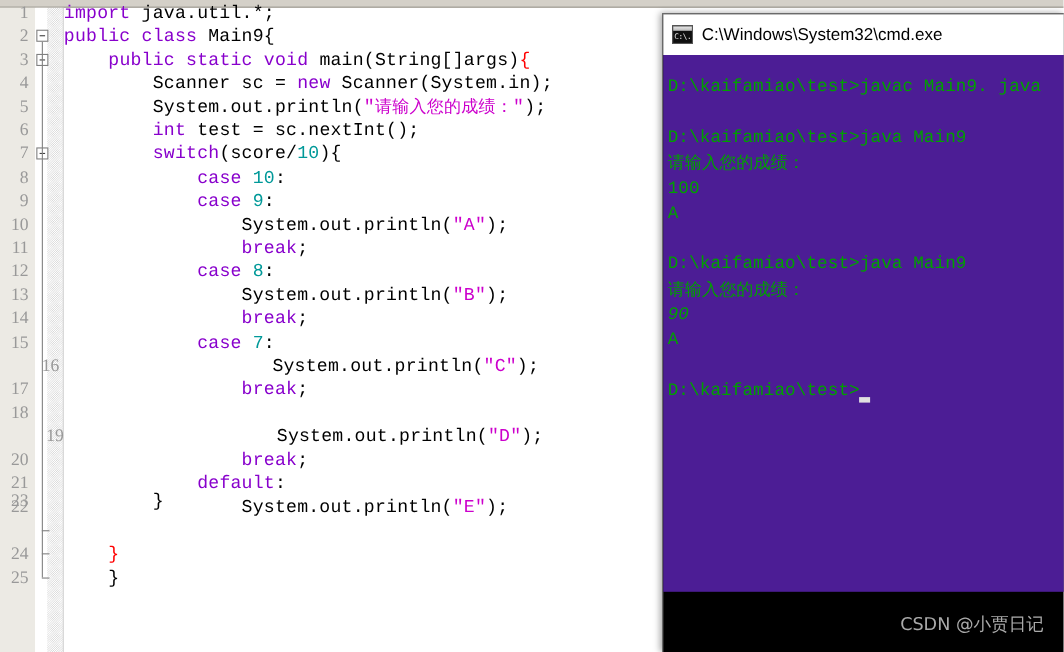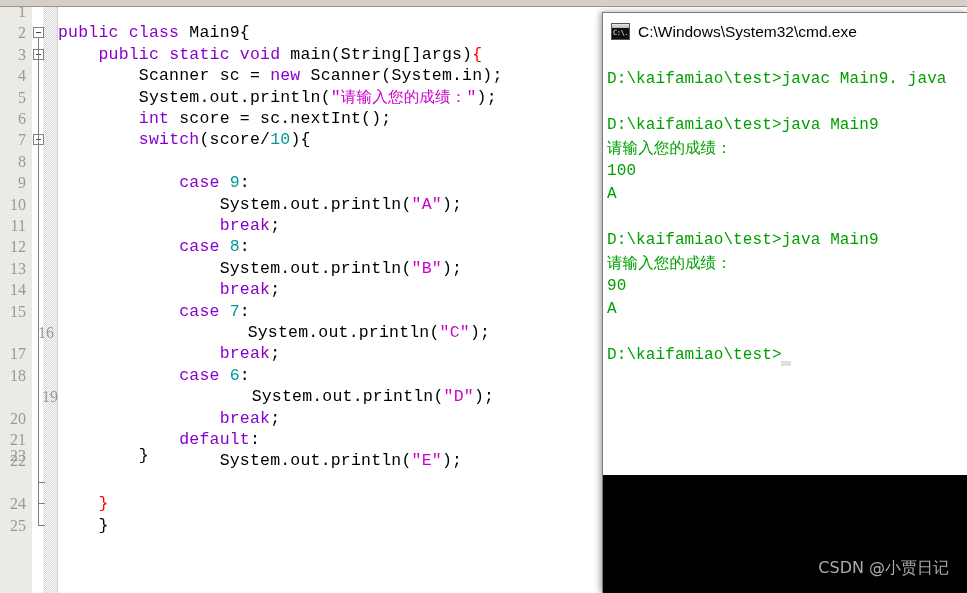--- a/index.html
+++ b/index.html
@@ -178,7 +178,7 @@
     <div id="gutter-dots"></div>
     <div id="gutter-edge"></div>
     <div id="code-rows">
-        <div class="code-row" style="top: 1px;"><span class="lineno">1</span></div>
+        <div class="code-row" style="top: 1px;"><span class="lineno">1</span><span class="codetext"><span class="kw">import </span><span class="plain">java.util.*;</span></span></div>
         <div class="code-row" style="top: 22.4px;"><span class="lineno">2</span><span class="codetext"><span class="kw">public class </span><span class="plain">Main9{</span></span></div>
         <div class="code-row" style="top: 43.8px;"><span class="lineno">3</span><span class="codetext"><span class="plain">    </span><span class="kw">public static void </span><span class="plain">main(String[]args)</span><span class="redb">{</span></span></div>
         <div class="code-row" style="top: 65.2px;"><span class="lineno">4</span><span class="codetext"><span class="plain">        Scanner sc = </span><span class="kw">new </span><span class="plain">Scanner(System.in);</span></span></div>

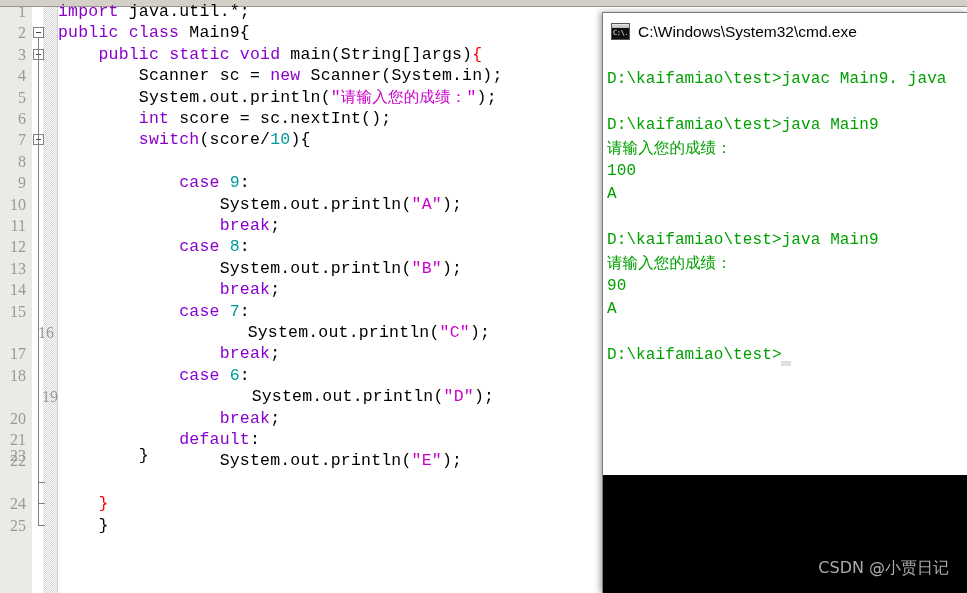--- a/index.html
+++ b/index.html
@@ -132,8 +132,8 @@
     white-space: nowrap;
   }
   #console-body {
-    position: absolute; left: 0; top: 37px; width: 365px; height: 425px;
-    background: #ffffff;
+    position: absolute; left: 0; top: 37px; width: 365px; height: 488px;
+    background: #4c1d95;
     overflow: hidden;
   }
   .con-line {

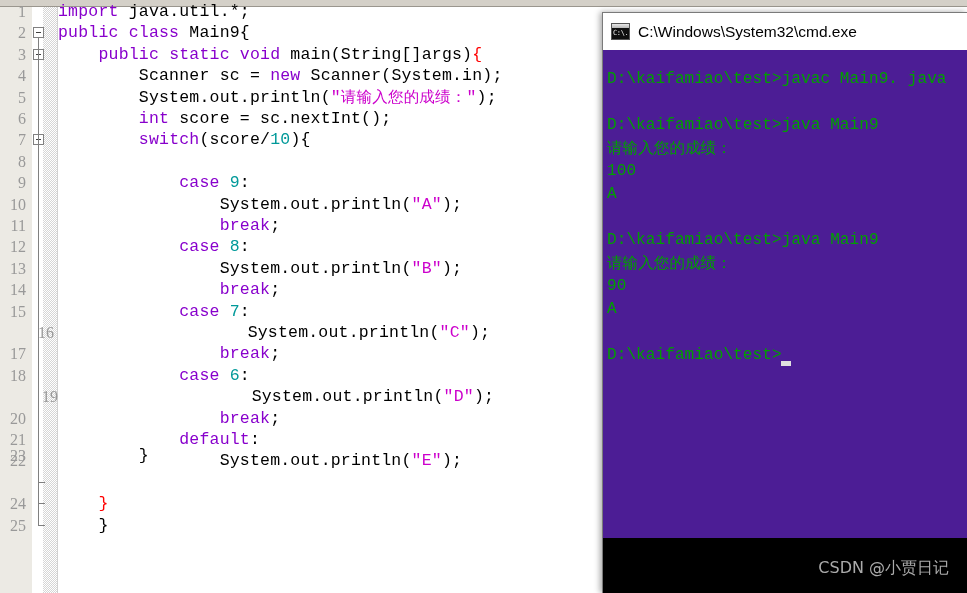--- a/index.html
+++ b/index.html
@@ -183,7 +183,7 @@
         <div class="code-row" style="top: 43.8px;"><span class="lineno">3</span><span class="codetext"><span class="plain">    </span><span class="kw">public static void </span><span class="plain">main(String[]args)</span><span class="redb">{</span></span></div>
         <div class="code-row" style="top: 65.2px;"><span class="lineno">4</span><span class="codetext"><span class="plain">        Scanner sc = </span><span class="kw">new </span><span class="plain">Scanner(System.in);</span></span></div>
         <div class="code-row" style="top: 86.6px;"><span class="lineno">5</span><span class="codetext"><span class="plain">        System.out.println(</span><span class="str">"</span><span class="cjk">请输入您的成绩：</span><span class="str">"</span><span class="plain">);</span></span></div>
-        <div class="code-row" style="top: 108px;"><span class="lineno">6</span><span class="codetext"><span class="plain">        </span><span class="kw">int </span><span class="plain">score = sc.nextInt();</span></span></div>
+        <div class="code-row" style="top: 108px;"><span class="lineno">6</span><span class="codetext"><span class="plain">        </span><span class="kw">int </span><span class="plain">test = sc.nextInt();</span></span></div>
         <div class="code-row" style="top: 129.4px;"><span class="lineno">7</span><span class="codetext"><span class="plain">        </span><span class="kw">switch</span><span class="plain">(score/</span><span class="num">10</span><span class="plain">){</span></span></div>
         <div class="code-row" style="top: 150.8px;"><span class="lineno">8</span></div>
         <div class="code-row" style="top: 172.2px;"><span class="lineno">9</span><span class="codetext"><span class="plain">            </span><span class="kw">case </span><span class="num">9</span><span class="plain">:</span></span></div>

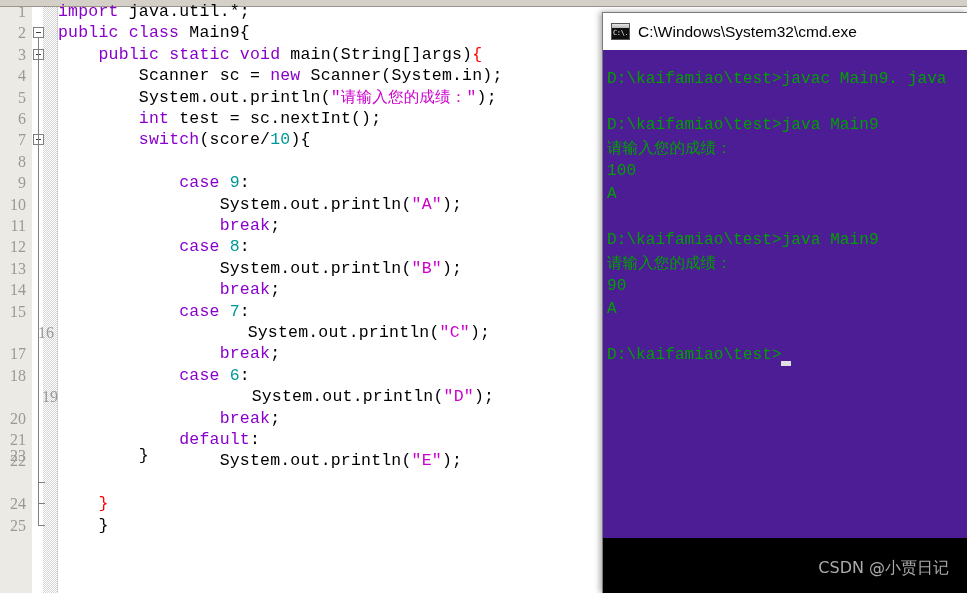--- a/index.html
+++ b/index.html
@@ -185,7 +185,7 @@
         <div class="code-row" style="top: 86.6px;"><span class="lineno">5</span><span class="codetext"><span class="plain">        System.out.println(</span><span class="str">"</span><span class="cjk">请输入您的成绩：</span><span class="str">"</span><span class="plain">);</span></span></div>
         <div class="code-row" style="top: 108px;"><span class="lineno">6</span><span class="codetext"><span class="plain">        </span><span class="kw">int </span><span class="plain">test = sc.nextInt();</span></span></div>
         <div class="code-row" style="top: 129.4px;"><span class="lineno">7</span><span class="codetext"><span class="plain">        </span><span class="kw">switch</span><span class="plain">(score/</span><span class="num">10</span><span class="plain">){</span></span></div>
-        <div class="code-row" style="top: 150.8px;"><span class="lineno">8</span></div>
+        <div class="code-row" style="top: 150.8px;"><span class="lineno">8</span><span class="codetext"><span class="plain">            </span><span class="kw">case </span><span class="num">10</span><span class="plain">:</span></span></div>
         <div class="code-row" style="top: 172.2px;"><span class="lineno">9</span><span class="codetext"><span class="plain">            </span><span class="kw">case </span><span class="num">9</span><span class="plain">:</span></span></div>
         <div class="code-row" style="top: 193.6px;"><span class="lineno">10</span><span class="codetext"><span class="plain">                System.out.println(</span><span class="str">"A"</span><span class="plain">);</span></span></div>
         <div class="code-row" style="top: 215px;"><span class="lineno">11</span><span class="codetext"><span class="plain">                </span><span class="kw">break</span><span class="plain">;</span></span></div>

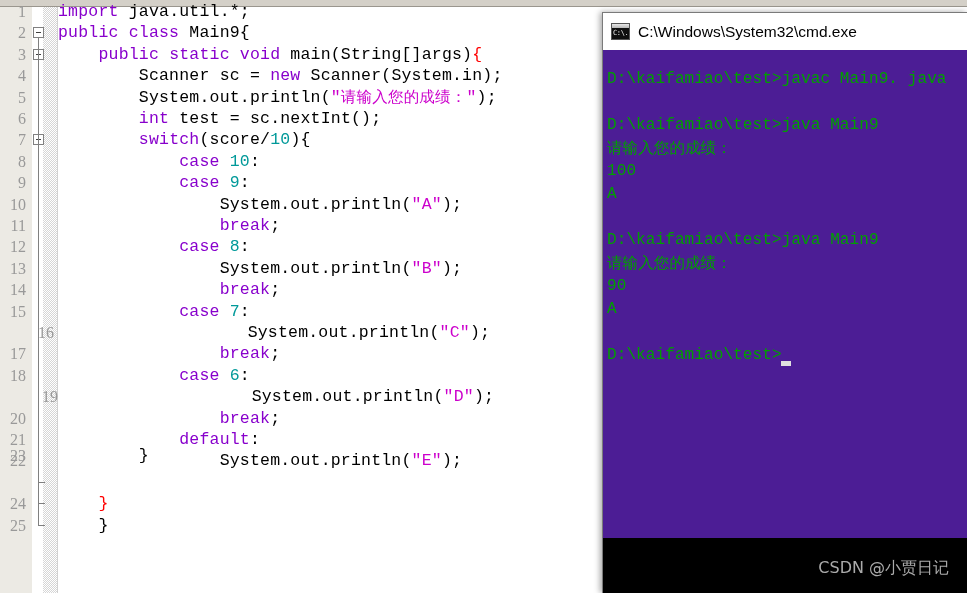--- a/index.html
+++ b/index.html
@@ -232,7 +232,7 @@
         <div class="con-line" style="top: 156px;"></div>
         <div class="con-line" style="top: 179px;">D:\kaifamiao\test&gt;java Main9</div>
         <div class="con-line cjk-line" style="top: 202px;">请输入您的成绩：</div>
-        <div class="con-line" style="top: 225px;">90</div>
+        <div class="con-line" style="top: 225px; font-style: italic;">90</div>
         <div class="con-line" style="top: 248px;">A</div>
         <div class="con-line" style="top: 271px;"></div>
         <div class="con-line" style="top: 294px;">D:\kaifamiao\test&gt;</div>

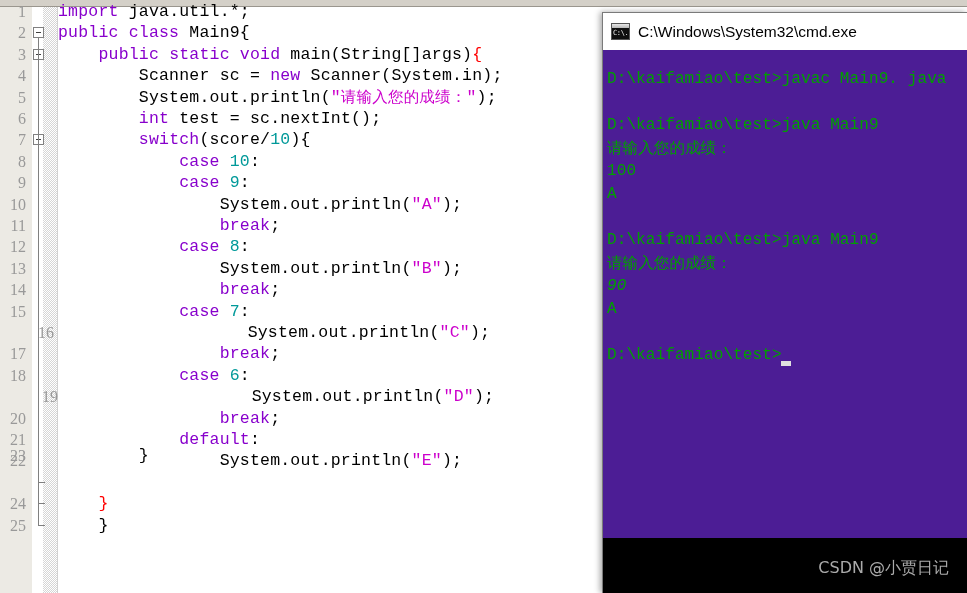--- a/index.html
+++ b/index.html
@@ -195,7 +195,7 @@
         <div class="code-row" style="top: 300.6px; padding-left: 12px;"><span class="lineno">15</span><span class="codetext"><span class="plain">            </span><span class="kw">case </span><span class="num">7</span><span class="plain">:</span></span></div>
         <div class="code-row" style="top: 322px; margin-left: 28px;"><span class="lineno">16</span><span class="codetext"><span class="plain">                System.out.println(</span><span class="str">"C"</span><span class="plain">);</span></span></div>
         <div class="code-row" style="top: 343.4px;"><span class="lineno">17</span><span class="codetext"><span class="plain">                </span><span class="kw">break</span><span class="plain">;</span></span></div>
-        <div class="code-row" style="top: 364.8px;"><span class="lineno">18</span><span class="codetext"><span class="plain">            </span><span class="kw">case </span><span class="num">6</span><span class="plain">:</span></span></div>
+        <div class="code-row" style="top: 364.8px;"><span class="lineno">18</span></div>
         <div class="code-row" style="top: 386.2px; margin-left: 32px;"><span class="lineno">19</span><span class="codetext"><span class="plain">                System.out.println(</span><span class="str">"D"</span><span class="plain">);</span></span></div>
         <div class="code-row" style="top: 407.6px;"><span class="lineno">20</span><span class="codetext"><span class="plain">                </span><span class="kw">break</span><span class="plain">;</span></span></div>
         <div class="code-row" style="top: 429px;"><span class="lineno">21</span><span class="codetext"><span class="plain">            </span><span class="kw">default</span><span class="plain">:</span></span></div>

